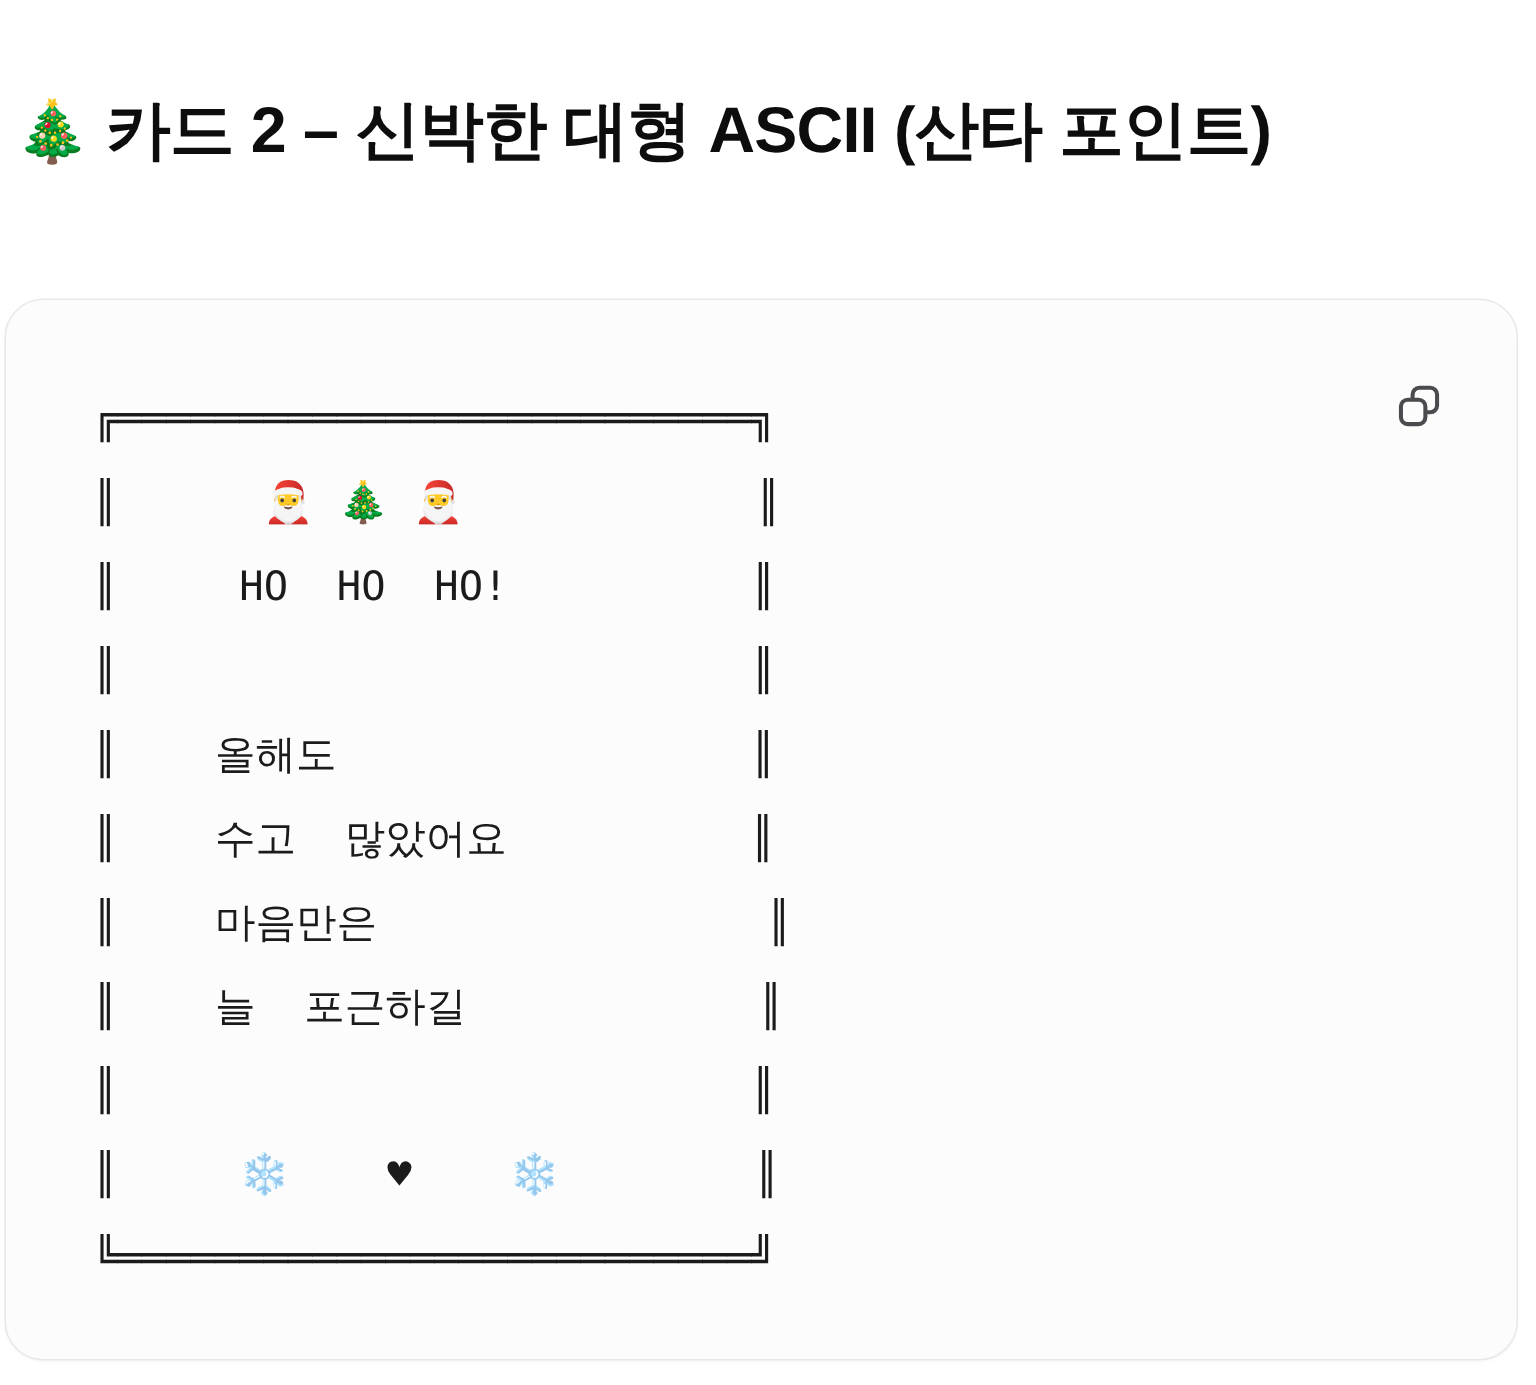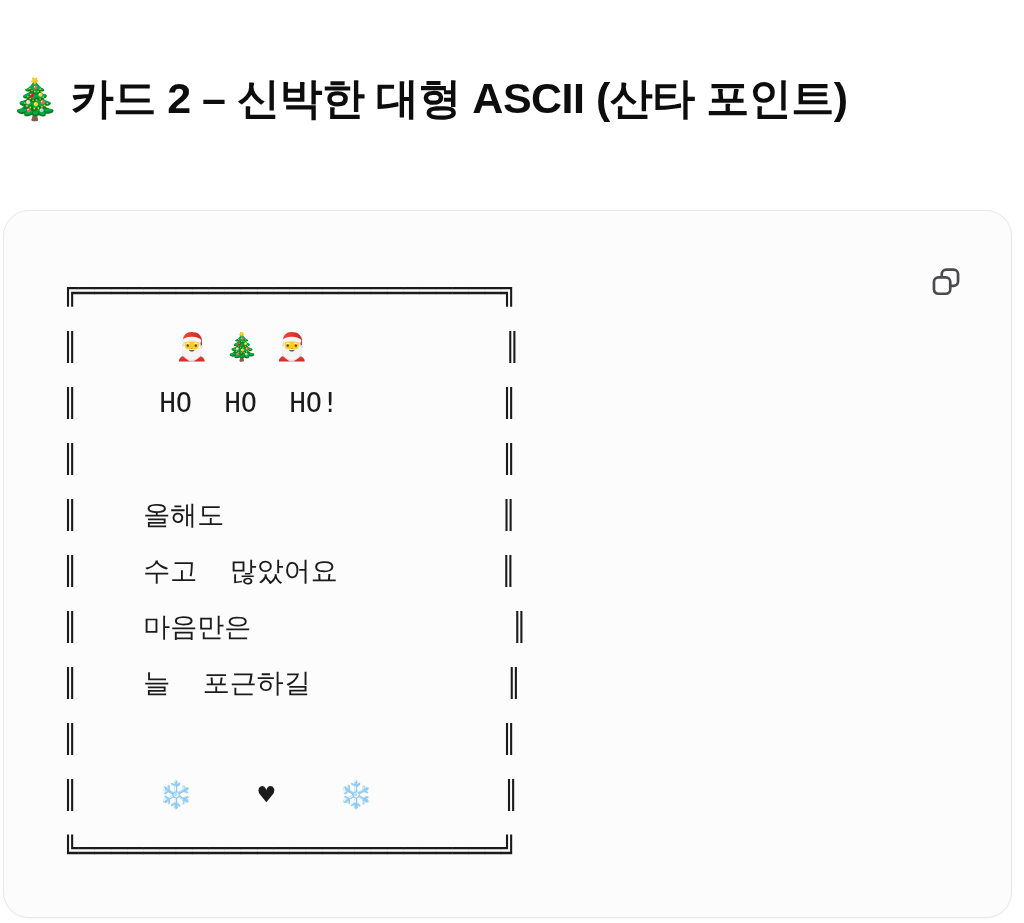--- a/index.html
+++ b/index.html
@@ -20,7 +20,6 @@
     width: 1024px;
     height: 690px;
     background: #ffffff;
-    margin-top: 11px;
   }
 
   

